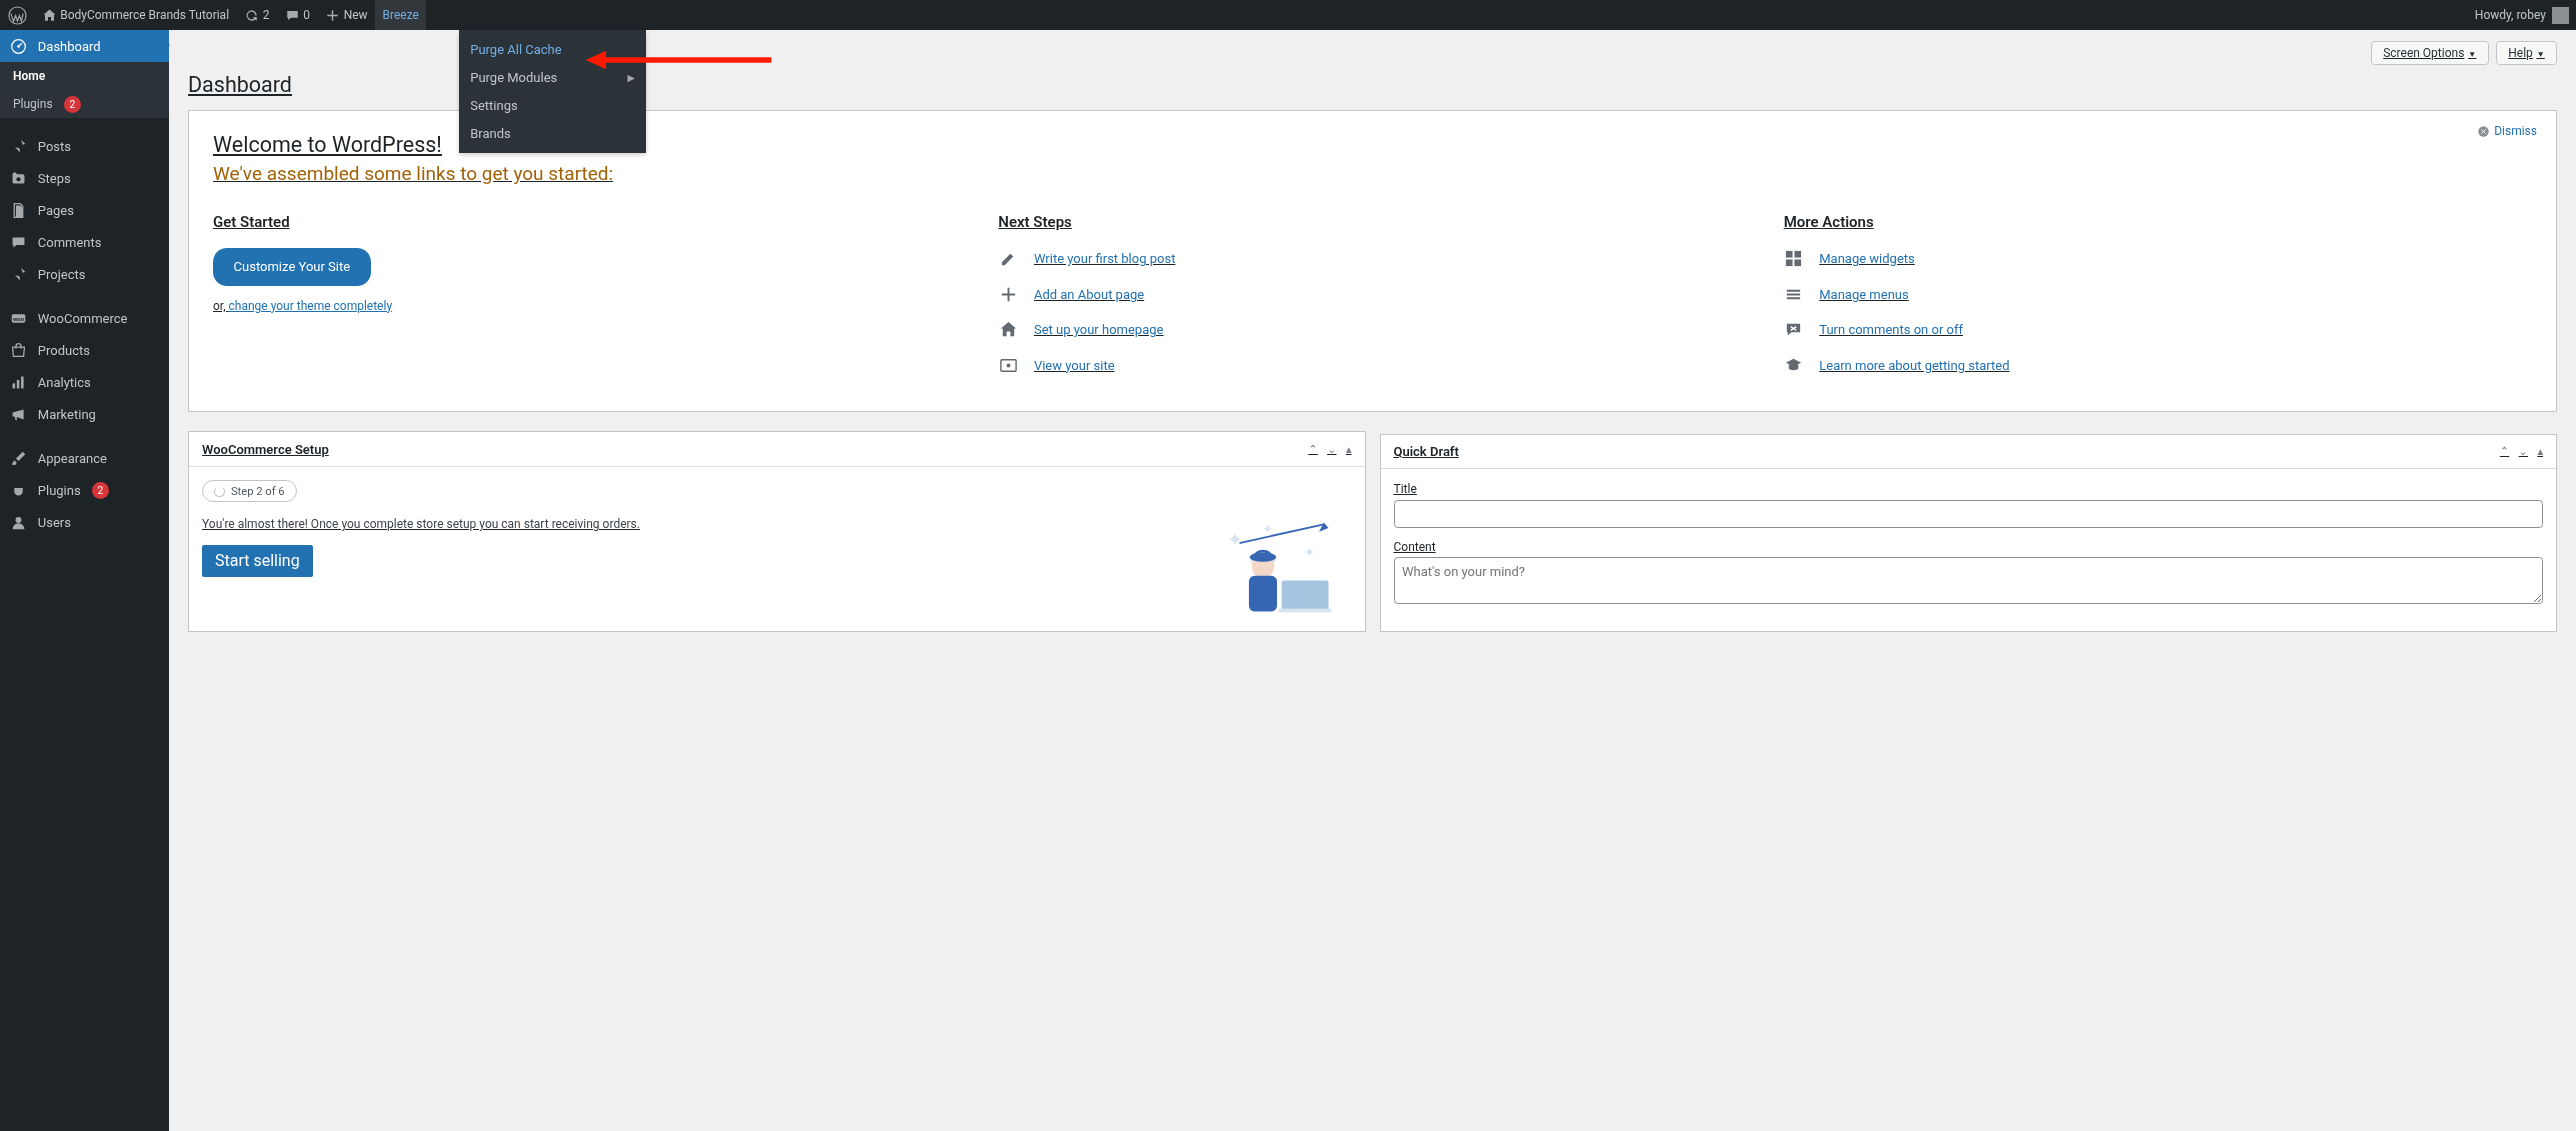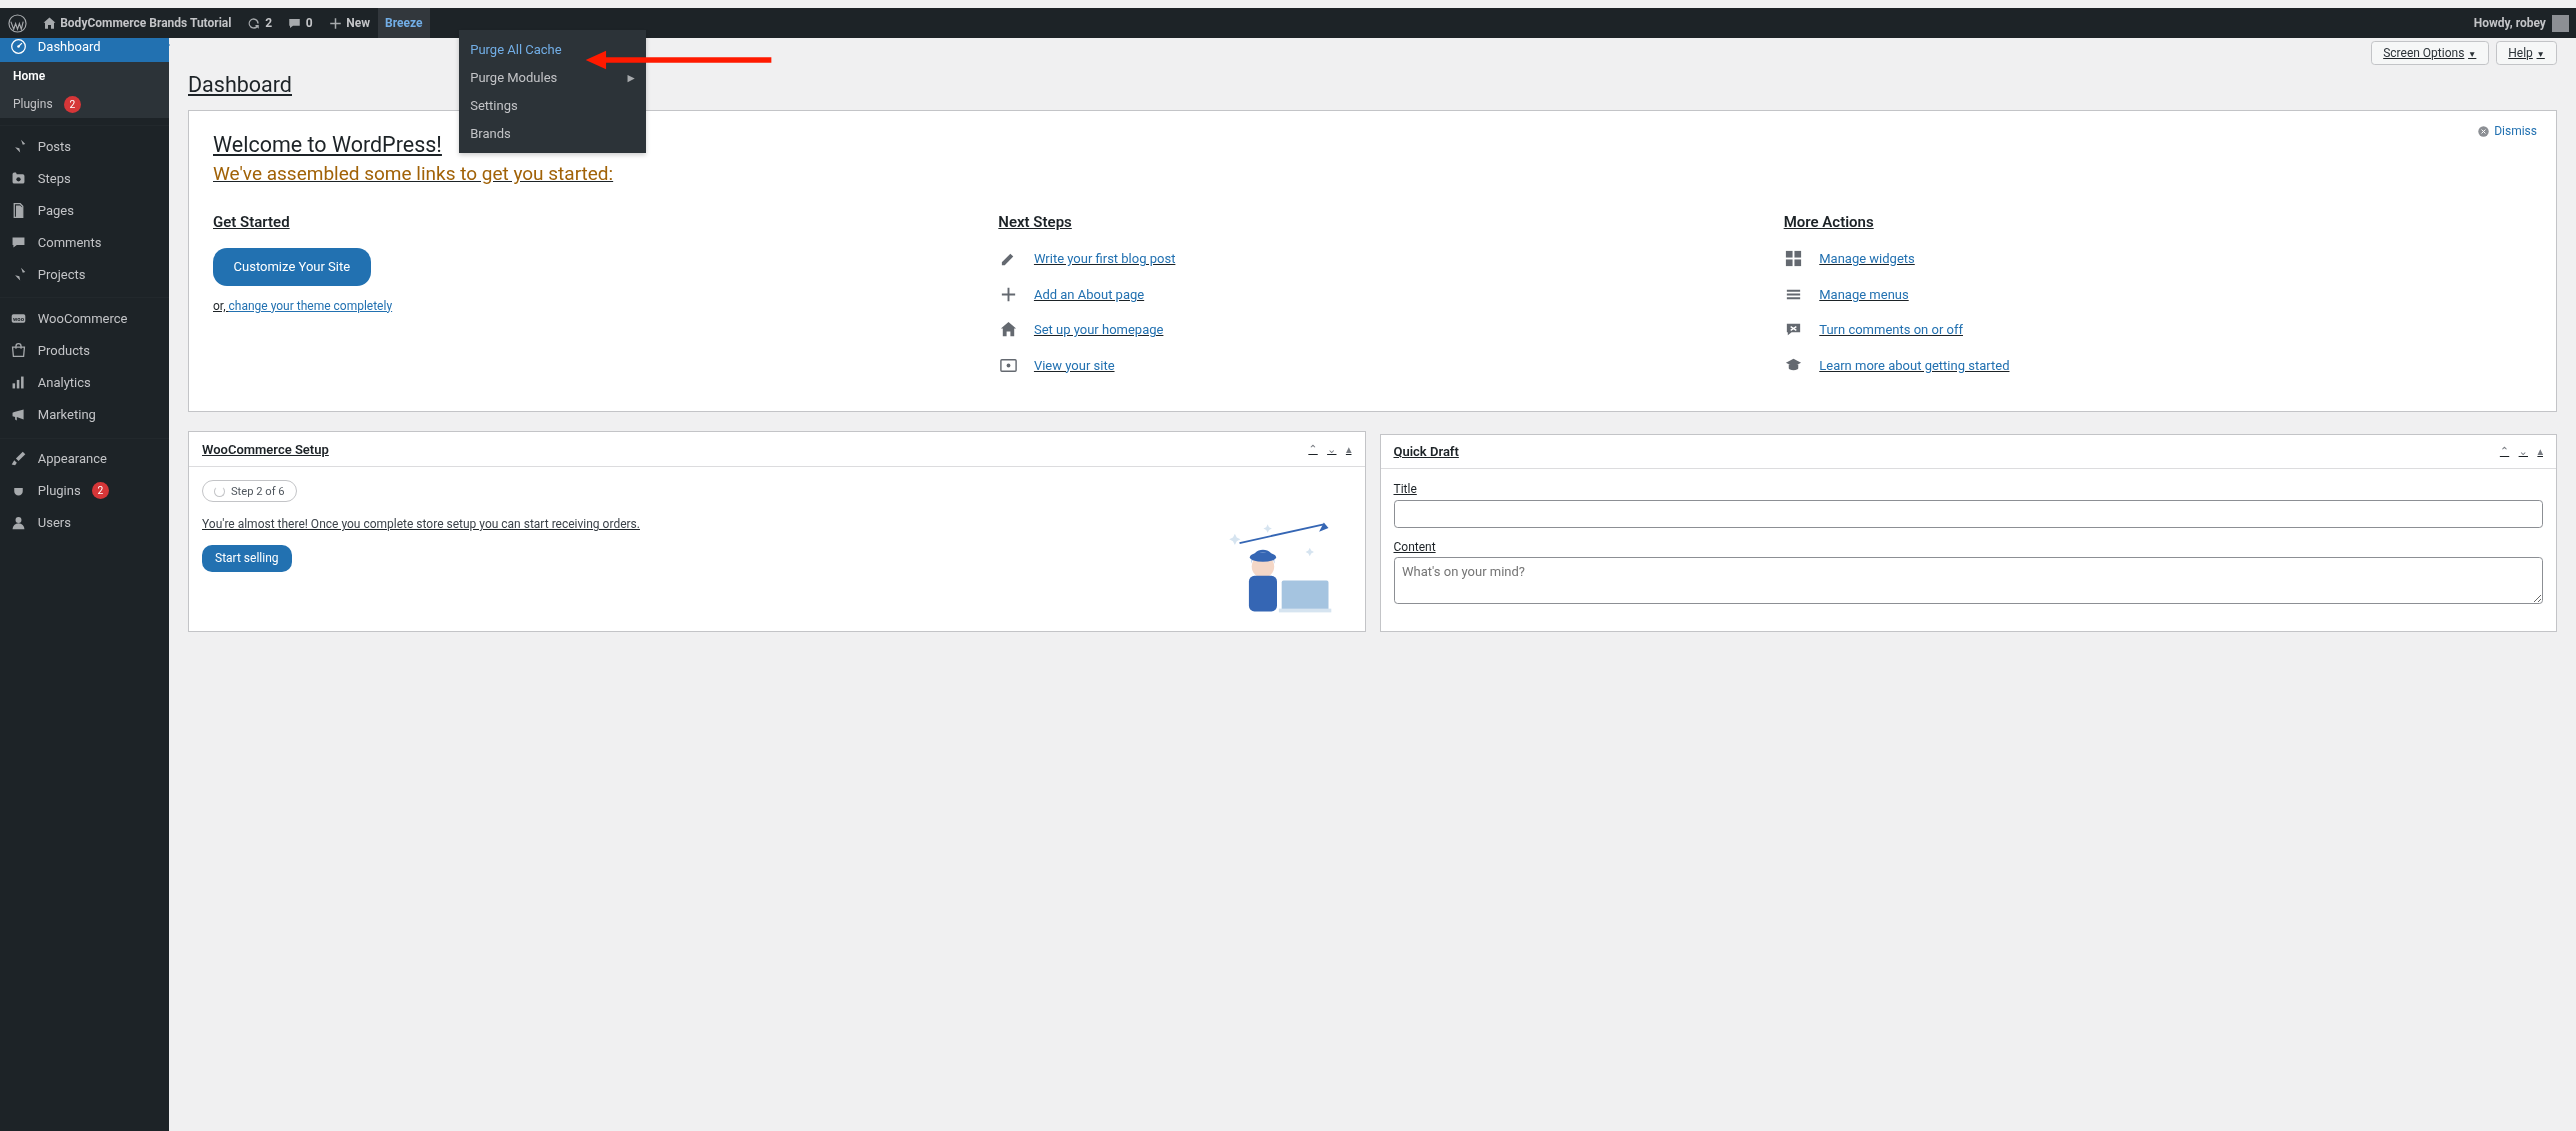--- a/index.html
+++ b/index.html
@@ -6,7 +6,7 @@
 body { background: #f0f0f1; color: #1d2327; font-size: 12px; overflow: hidden; }
 
 
-#adminbar { position: fixed; top: 8px; left: 0; right: 0; height: 30px; background: #1d2327; color: #c3c4c7; display: flex; align-items: center; z-index: 1000; font-size: 12px; font-weight: bold; }
+#adminbar { position: fixed; top: 0; left: 0; right: 0; height: 30px; background: #1d2327; color: #c3c4c7; display: flex; align-items: center; z-index: 1000; font-size: 12px; }
 #adminbar .ab-item { display: flex; align-items: center; height: 30px; padding: 0 7.5px; color: #c3c4c7; cursor: pointer; }
 #adminbar .ab-item.active { background: #32373c; color: #72aee6; }
 #adminbar .spacer { flex: 1; }

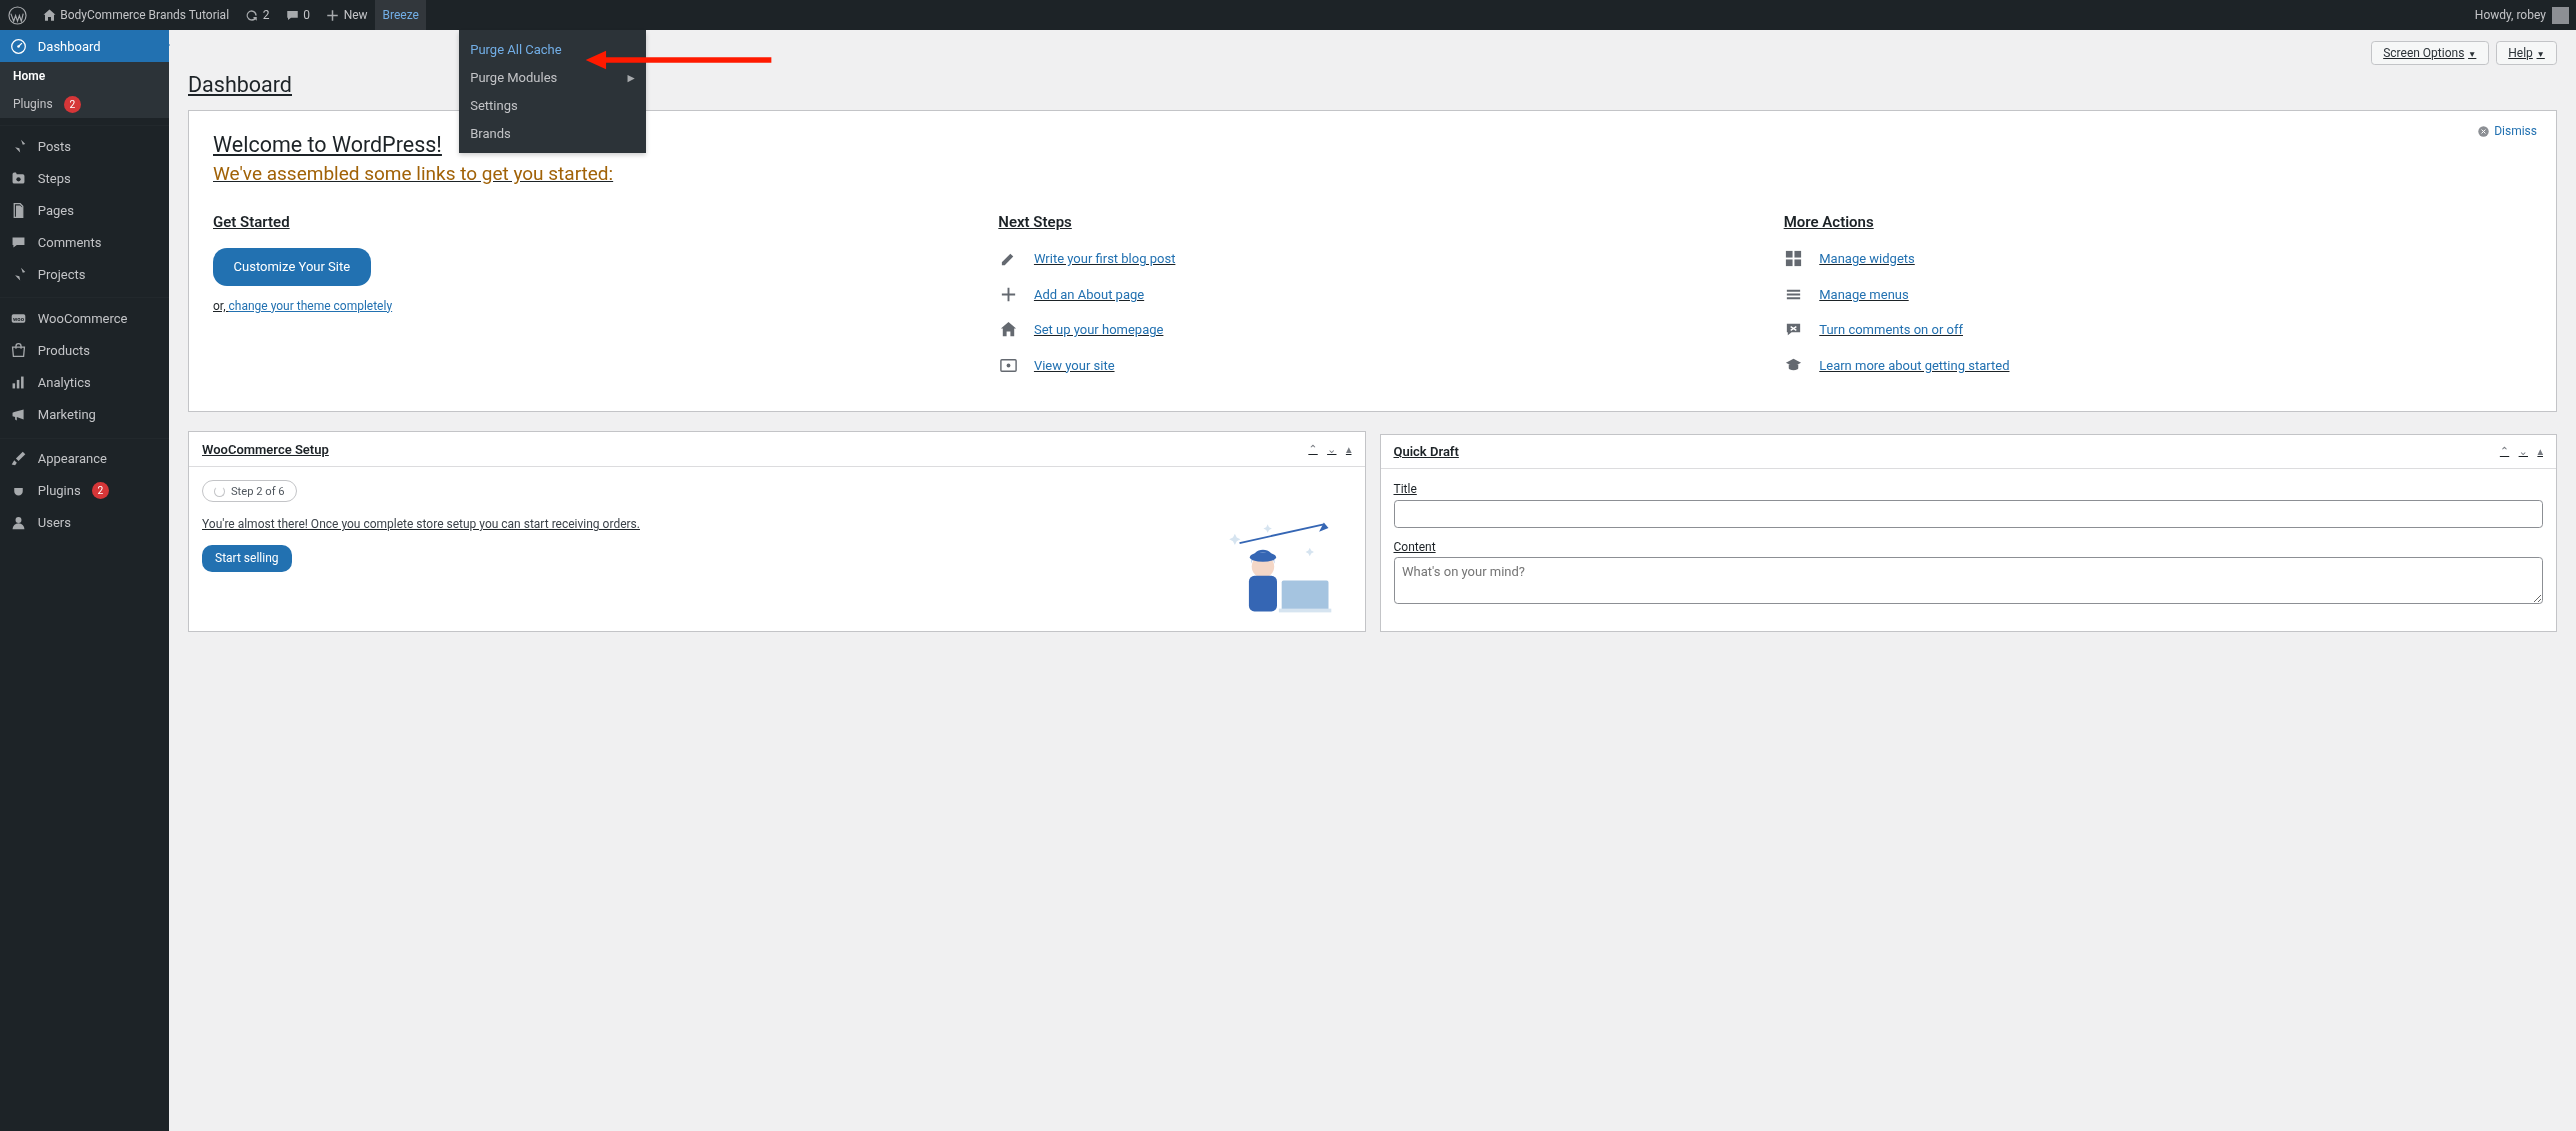--- a/index.html
+++ b/index.html
@@ -74,7 +74,7 @@
 .woo-body { display: flex; gap: 19px; }
 .woo-body .txt { flex: 1; }
 .woo-body p { font-size: 12px; color: #3c434a; margin-bottom: 11.2px; line-height: 1.5; }
-.btn-secondary { background: #2271b1; color: #fff; border: none; padding: 6.6px 13px; font-size: 12px; border-radius: 10px; cursor: pointer; }
+.btn-secondary { background: #2271b1; color: #fff; border: none; padding: 6.6px 13px; font-size: 16px; border-radius: 2px; cursor: pointer; }
 .woo-illus { width: 150px; height: 103px; }
 
 .qd-field { margin-bottom: 11.2px; }

